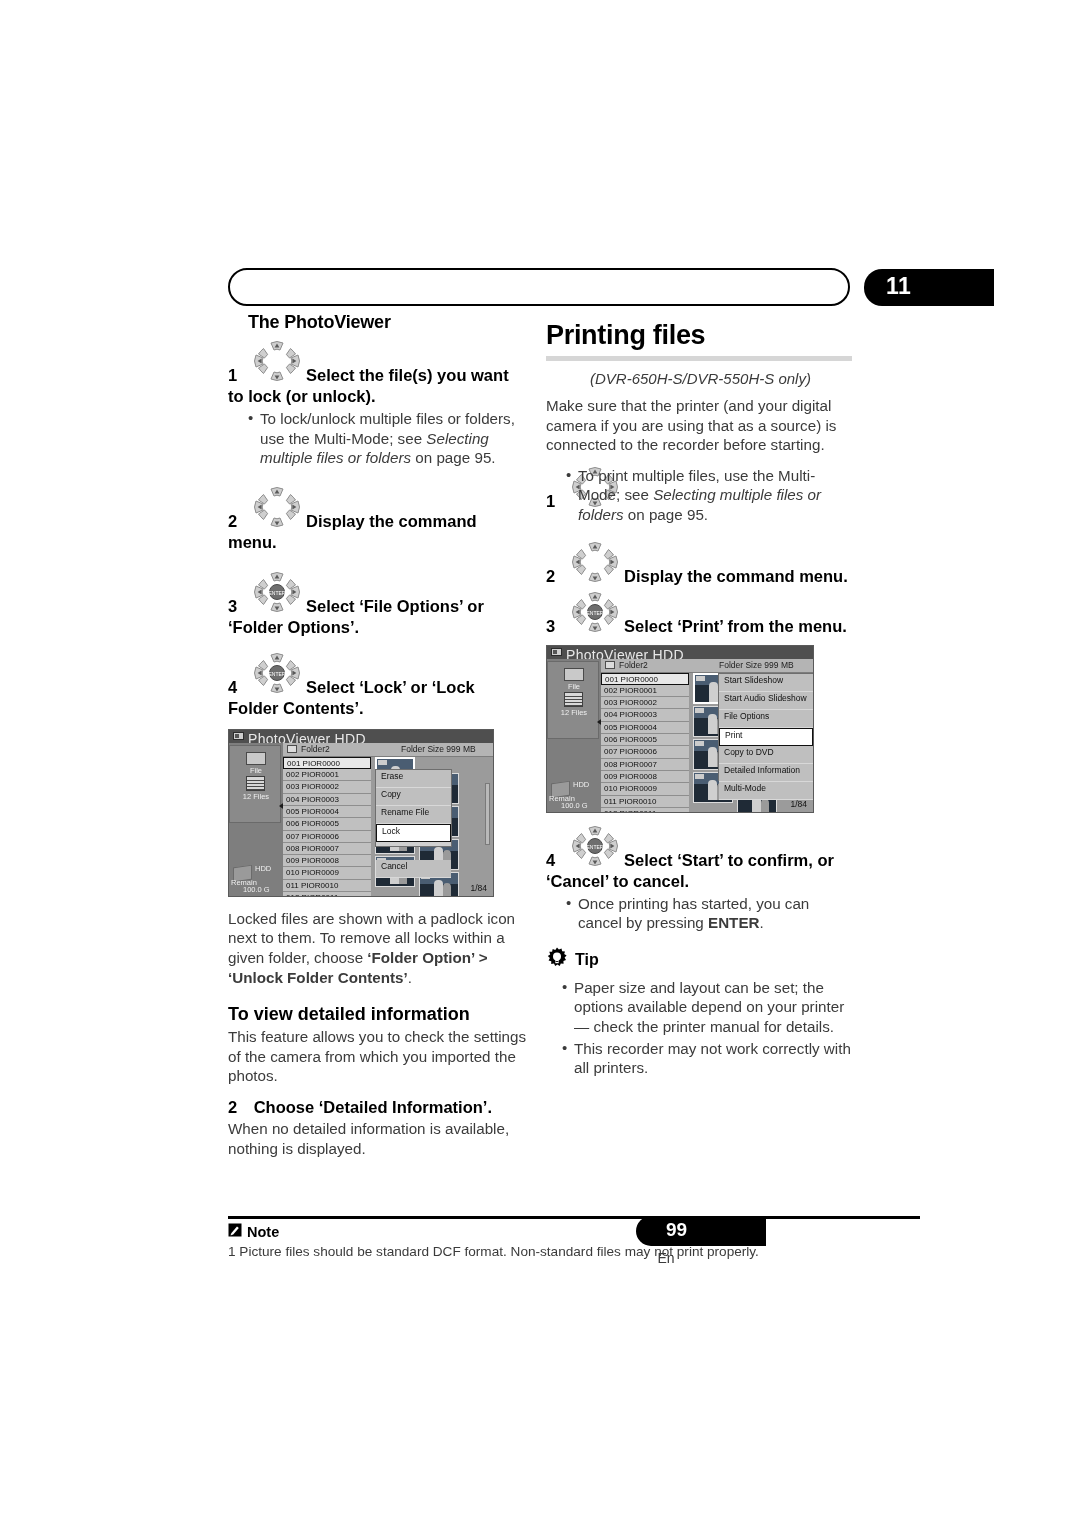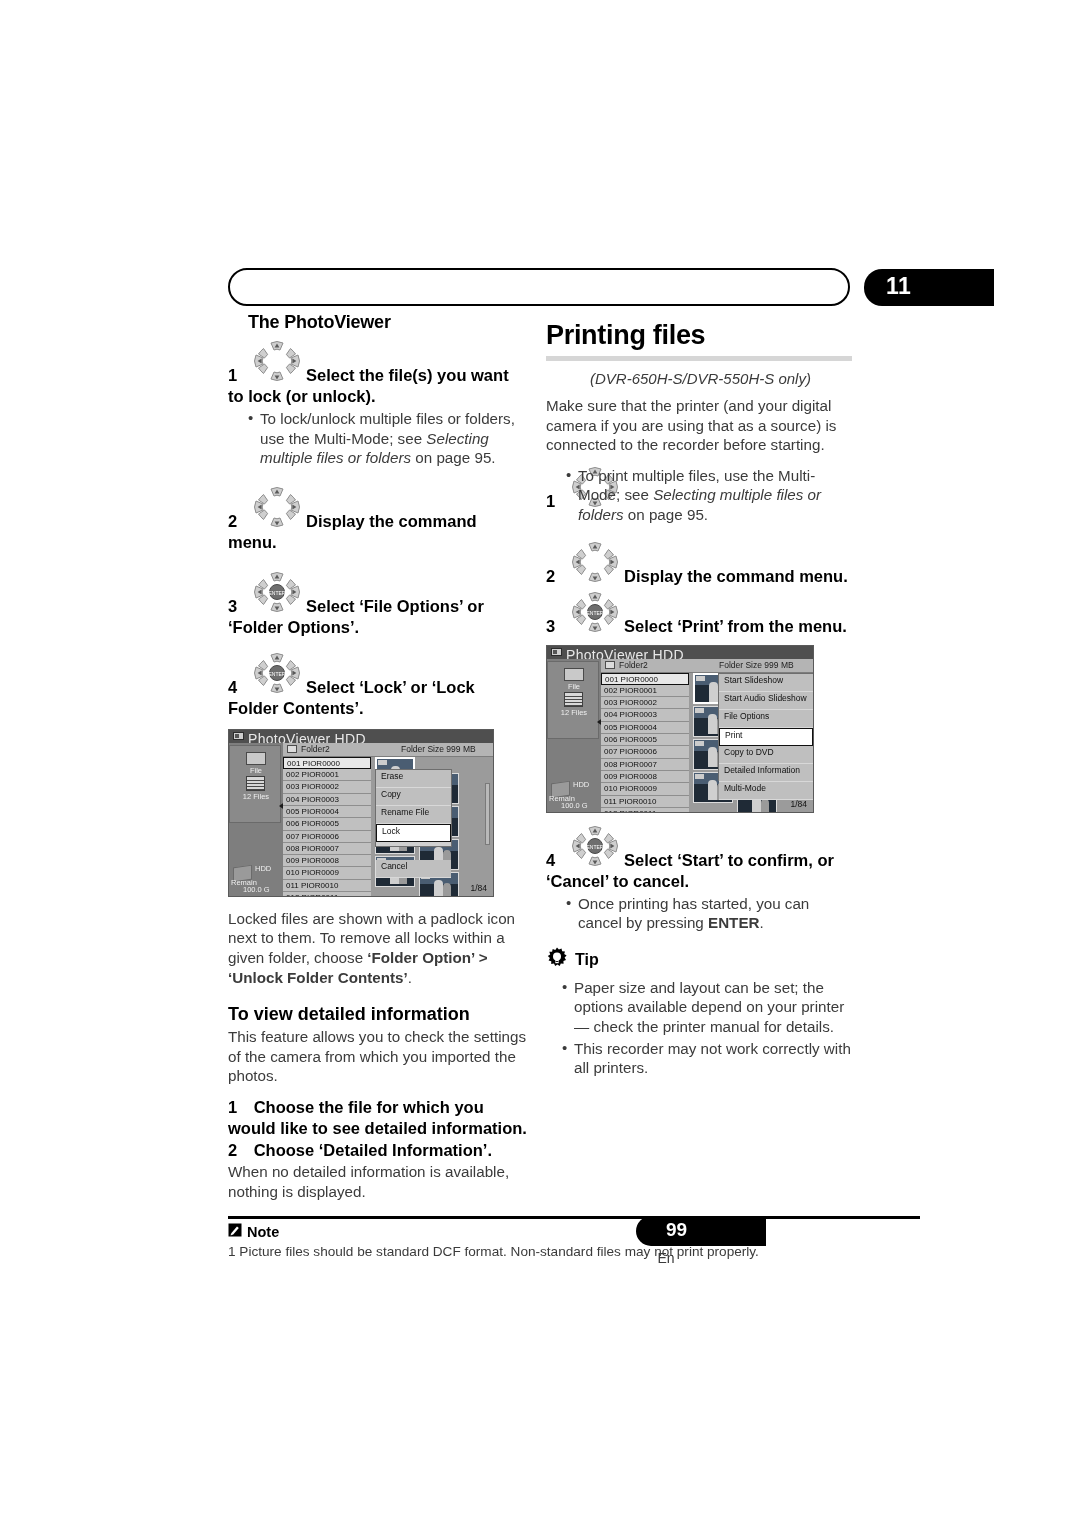--- a/index.html
+++ b/index.html
@@ -435,10 +435,6 @@
     <p class="body-txt para">This feature allows you to check the settings of the camera from which you imported the photos.</p>
 
     <div style="position:relative;margin-bottom:1px;">
-      <span style="font-size:16.5px;font-weight:bold;color:#000;">1</span>
-      <span style="font-size:16.5px;font-weight:bold;color:#000;line-height:21px;margin-left:12px;">Choose the file for which you would like to see detailed information.</span>
-    </div>
-    <div style="position:relative;margin-bottom:1px;">
       <span style="font-size:16.5px;font-weight:bold;color:#000;">2</span>
       <span style="font-size:16.5px;font-weight:bold;color:#000;line-height:21px;margin-left:12px;">Choose ‘Detailed Information’.</span>
     </div>

